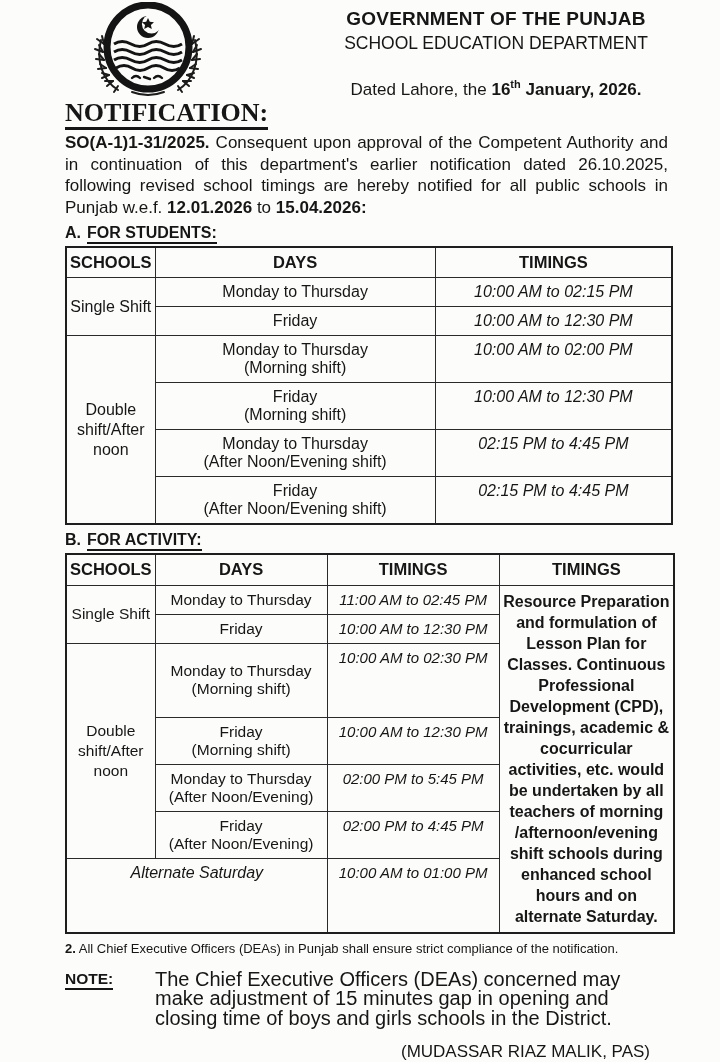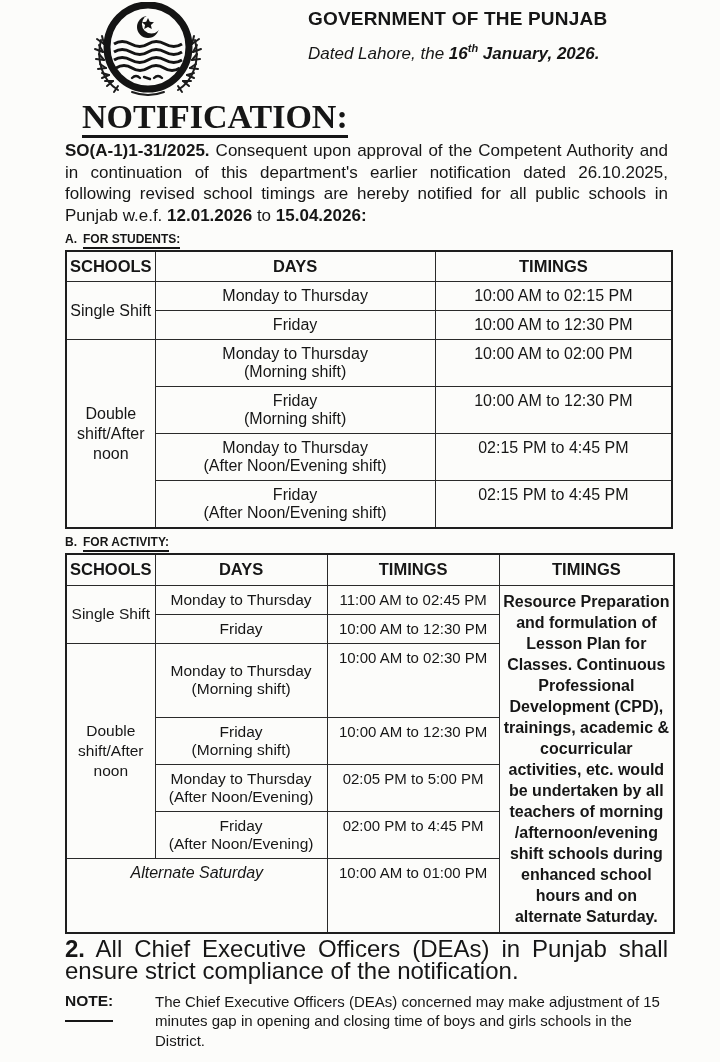--- a/index.html
+++ b/index.html
@@ -18,7 +18,7 @@
   .logo-box { position:absolute; left:84px; top:2px; width:128px; height:94px; }
   .hdr-text {
     position:absolute; left:308px; top:8px; width:376px;
-    text-align:left;
+    text-align:center;
   }
   .hdr-title   { font-size:19px; font-weight:bold; letter-spacing:.2px; }
   .hdr-sub     { font-size:17.5px; margin-top:3px; }

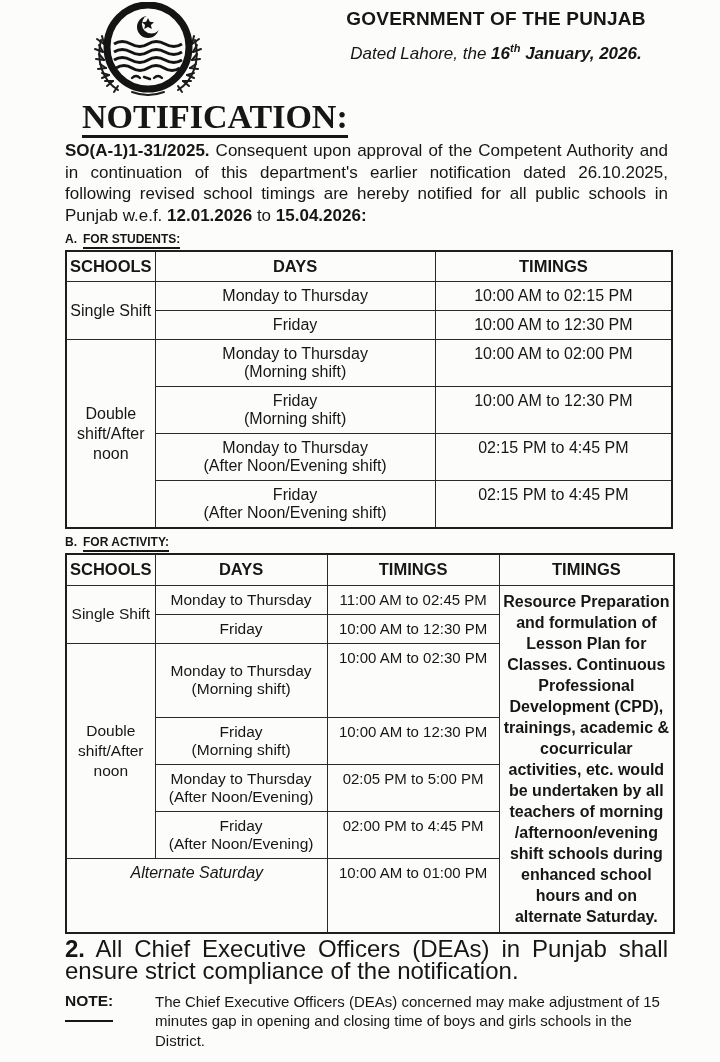--- a/index.html
+++ b/index.html
@@ -134,6 +134,7 @@
     </div>
     <div class="hdr-text">
       <div class="hdr-title">GOVERNMENT OF THE PUNJAB</div>
+      <div class="hdr-sub">SCHOOL EDUCATION DEPARTMENT</div>
       <div class="hdr-date"><span>Dated Lahore, the </span><b><span>16</span><sup>th</sup><span> January, 2026.</span></b></div>
     </div>
   </div>

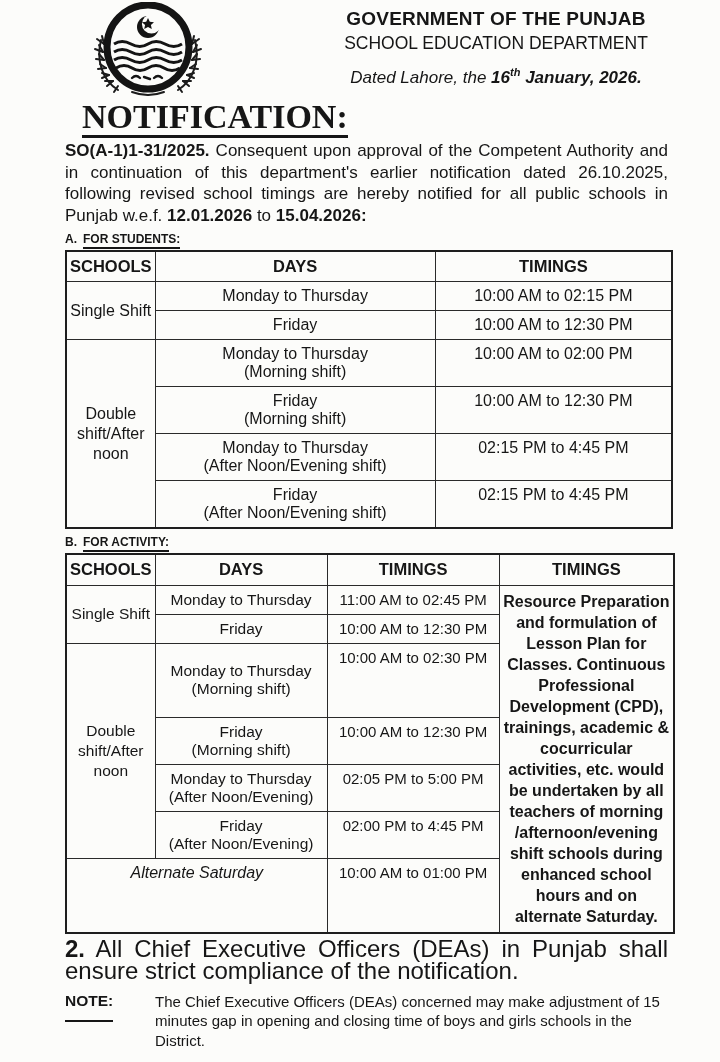--- a/index.html
+++ b/index.html
@@ -22,7 +22,7 @@
   }
   .hdr-title   { font-size:19px; font-weight:bold; letter-spacing:.2px; }
   .hdr-sub     { font-size:17.5px; margin-top:3px; }
-  .hdr-date    { font-size:17px; margin-top:12px;font-style:italic; }
+  .hdr-date    { font-size:17px; margin-top:24px; }
   .hdr-date b sup { font-size:11px; }
   
   .notif-h {

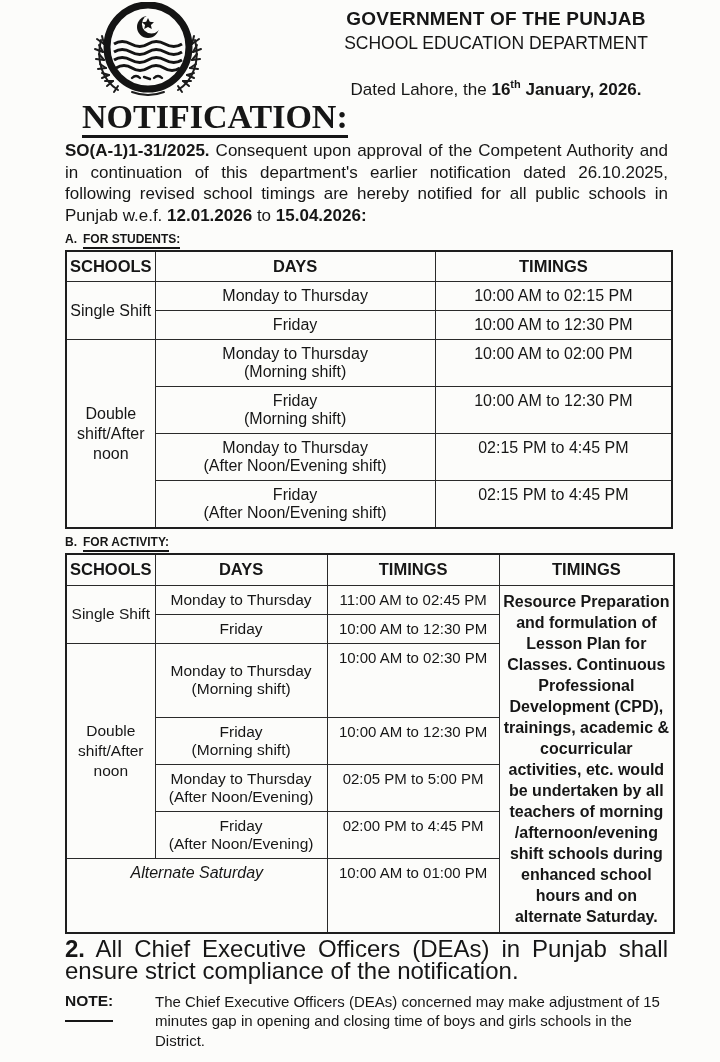--- a/index.html
+++ b/index.html
@@ -26,9 +26,9 @@
   .hdr-date b sup { font-size:11px; }
   
   .notif-h {
-    margin:4px 0 0 82px;
+    margin:4px 0 0 65px;
     font-family:"Liberation Serif", serif;
-    font-size:34px; font-weight:bold;
+    font-size:26px; font-weight:bold;
     display:inline-block;
   }
   .notif-h .u2 { border-bottom:3px solid #161616; padding-bottom:0px; }

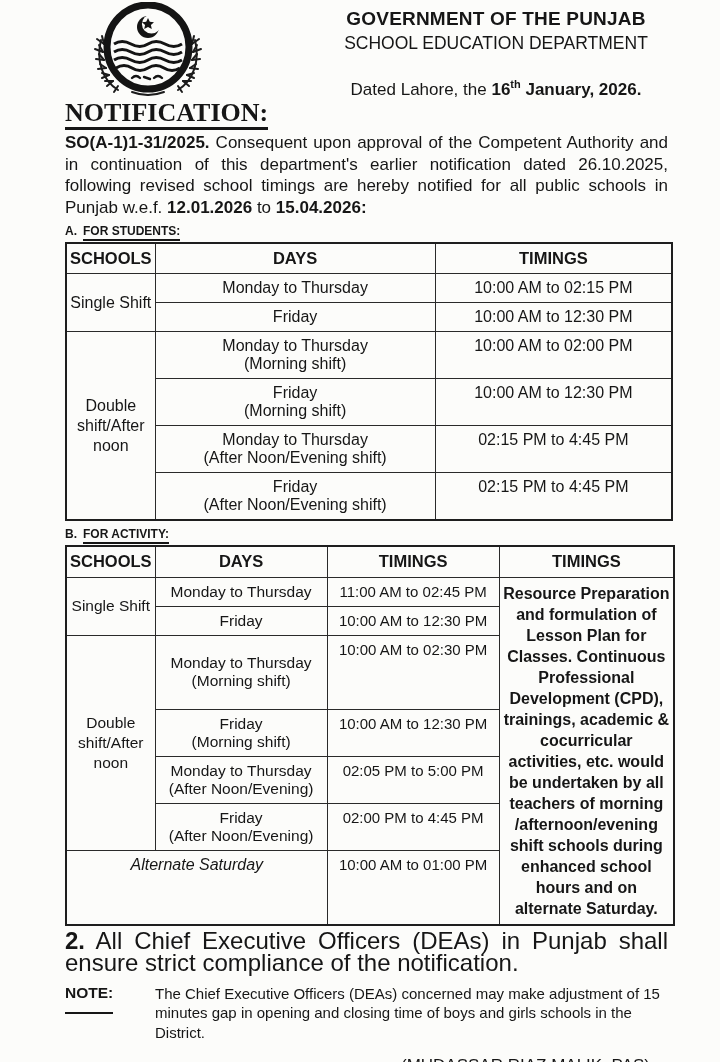--- a/index.html
+++ b/index.html
@@ -38,7 +38,7 @@
     text-align:justify;
   }
   
-  .sec-h { margin:6px 0 4px 65px; font-size:12px; font-weight:bold; }
+  .sec-h { margin:6px 0 4px 65px; font-size:16px; font-weight:bold; }
   .sec-h .pfx { margin-right:6px; }
   .sec-h .u { border-bottom:2.5px solid #161616; padding-bottom:1px; }
   

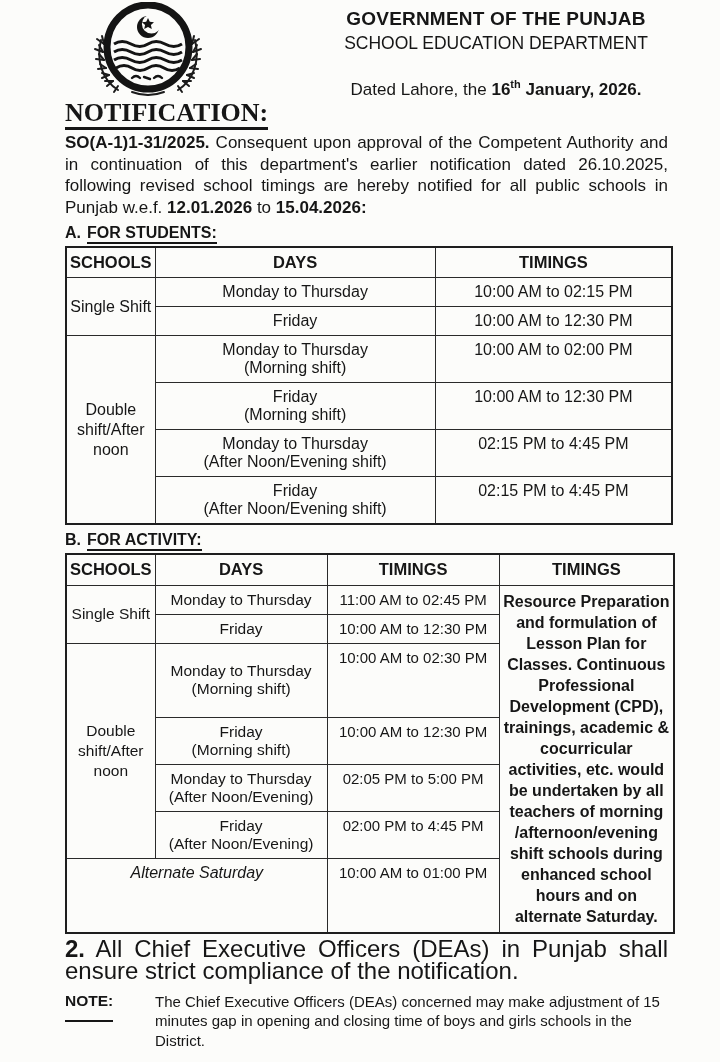--- a/index.html
+++ b/index.html
@@ -56,7 +56,7 @@
   }
   .doc-table th { font-weight:bold; font-size:16.5px; }
   .pre { white-space:pre-line; }
-  .t-cell { vertical-align:top; padding-top:3px; }
+  .t-cell { vertical-align:top; padding-top:3px;font-style:italic; }
   .school-cell { vertical-align:middle; line-height:20px; }
   
   .col-a1{width:85px;} .col-a2{width:280px;} .col-a3{width:237px;}

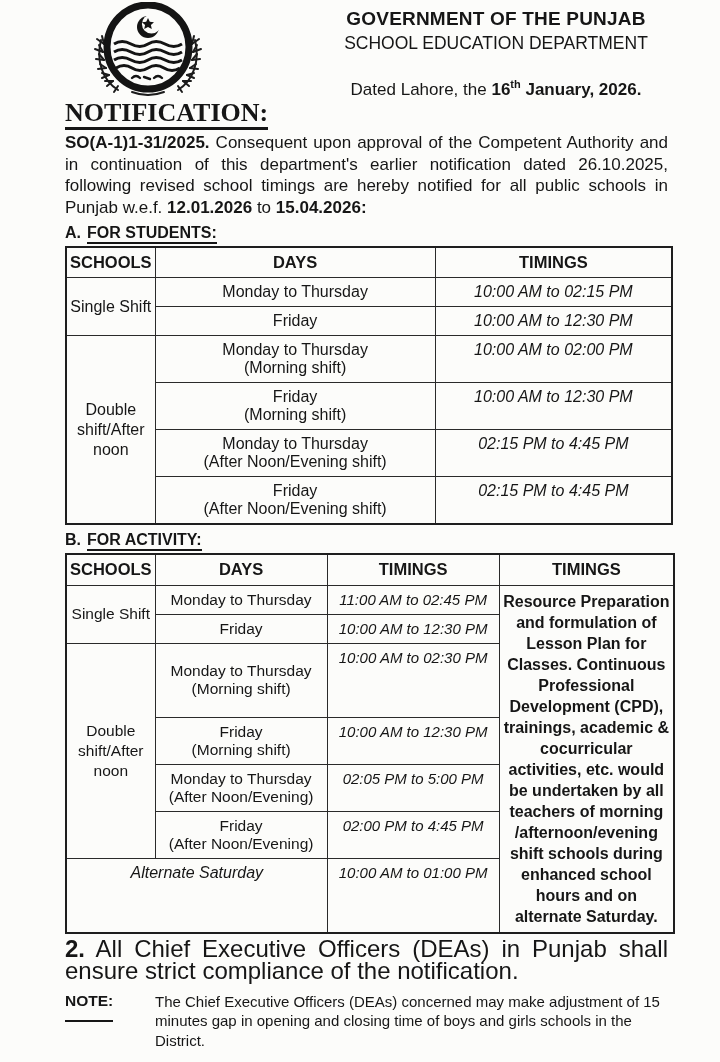--- a/index.html
+++ b/index.html
@@ -235,7 +235,7 @@
     <tr class="rowD">
       <td class="pre">Monday to Thursday
 (After Noon/Evening)</td>
-      <td class="t-cell">02:05 PM to 5:00 PM</td>
+      <td class="t-cell">02:00 PM to 5:45 PM</td>
     </tr>
     <tr class="rowD">
       <td class="pre">Friday

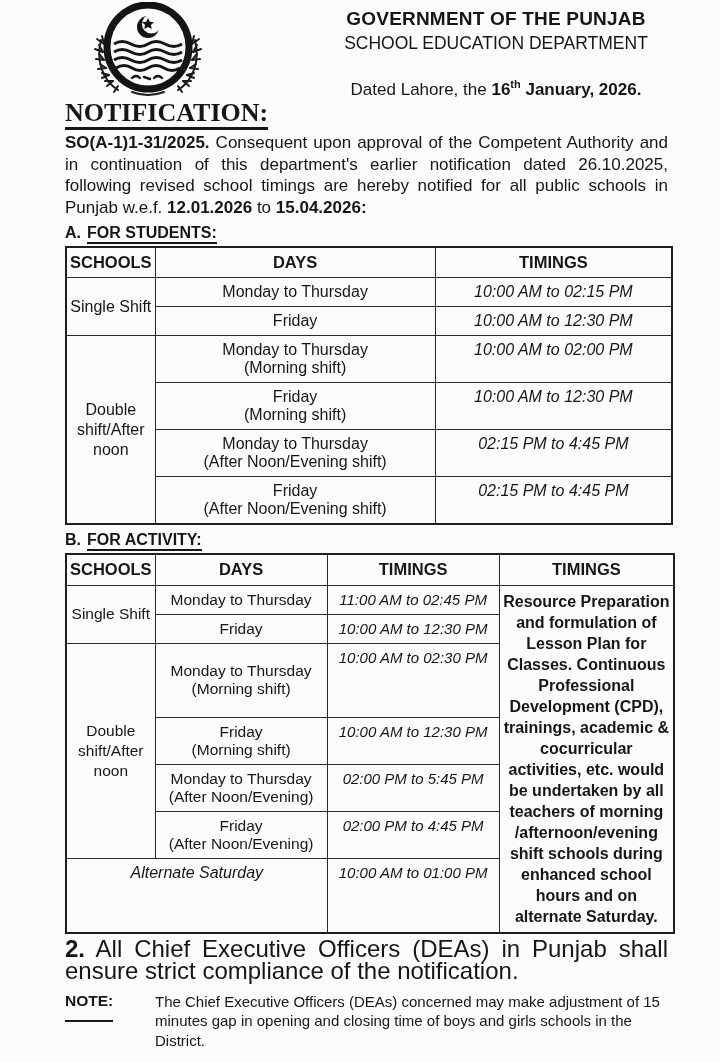--- a/index.html
+++ b/index.html
@@ -77,7 +77,7 @@
   
   .compliance {
     margin:4px 52px 0 65px;
-    font-size:24px; line-height:22px;
+    font-size:13px; line-height:22px;
     text-align:justify;
   }
   .note-row { display:flex; margin:10px 52px 0 65px; }

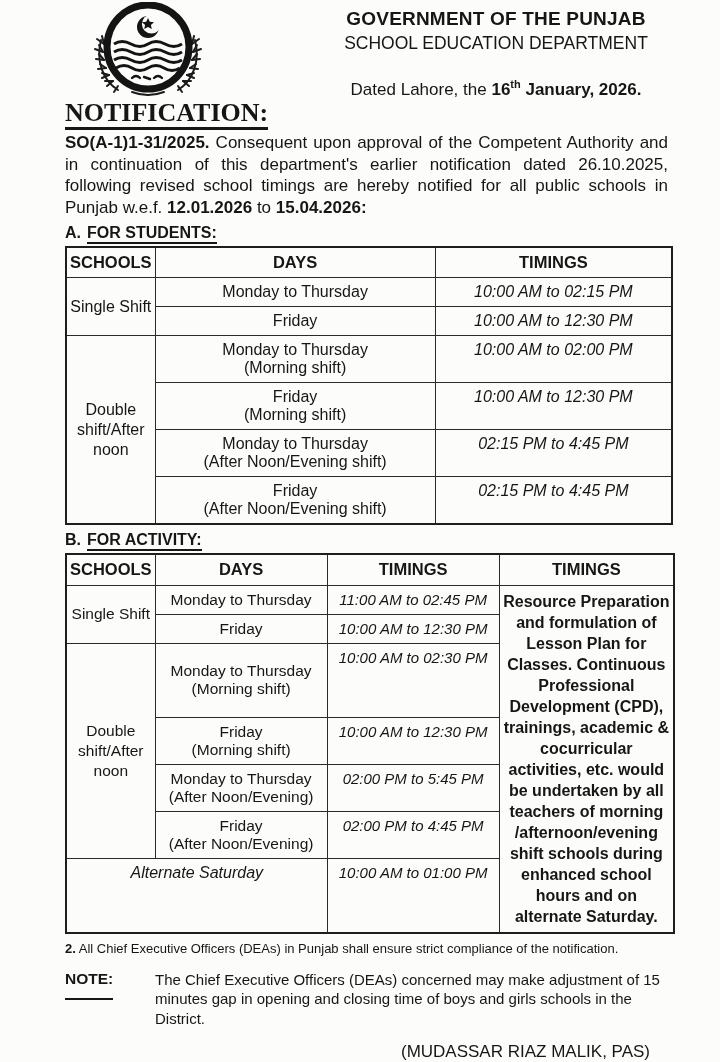--- a/index.html
+++ b/index.html
@@ -85,7 +85,7 @@
     width:90px; flex:none;
     font-size:15.5px; font-weight:bold;
   }
-  .note-label span { border-bottom:2px solid #161616; padding-bottom:11px;text-align:right; }
+  .note-label span { border-bottom:2px solid #161616; padding-bottom:1px;text-align:right; }
   .note-text {
     flex:1; font-size:15px; line-height:19.5px; text-align:left;
   }

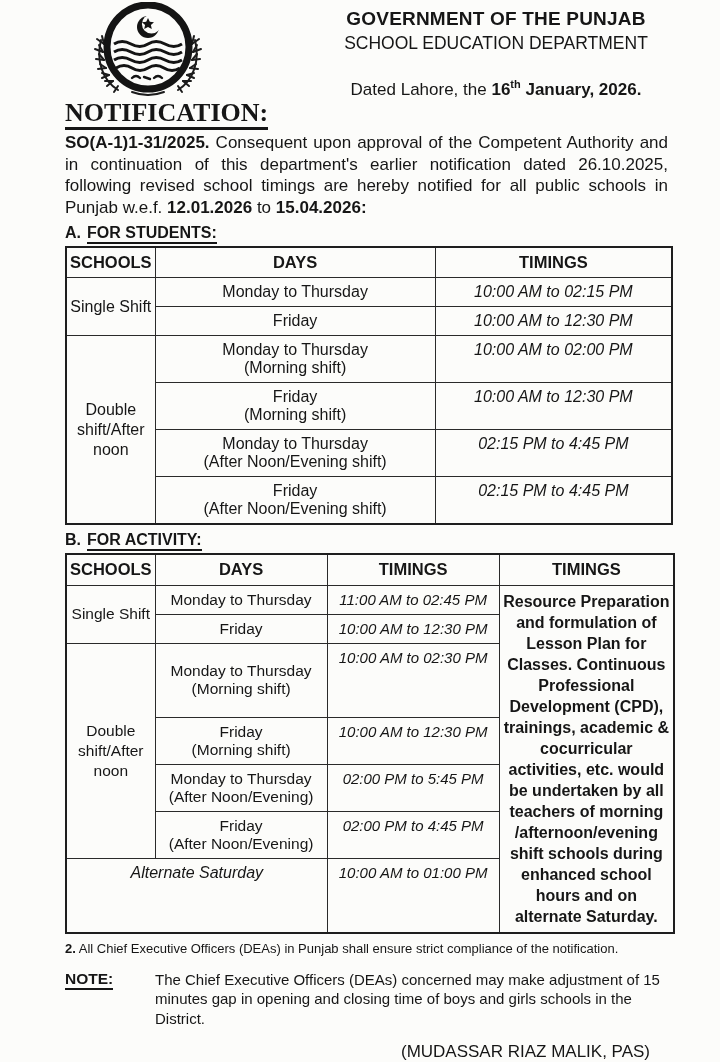--- a/index.html
+++ b/index.html
@@ -87,7 +87,7 @@
   }
   .note-label span { border-bottom:2px solid #161616; padding-bottom:1px;text-align:right; }
   .note-text {
-    flex:1; font-size:15px; line-height:19.5px; text-align:left;
+    flex:1; font-size:20px; line-height:19.5px; text-align:left;
   }
   .sig-block {
     margin:14px 22px 0 auto;

